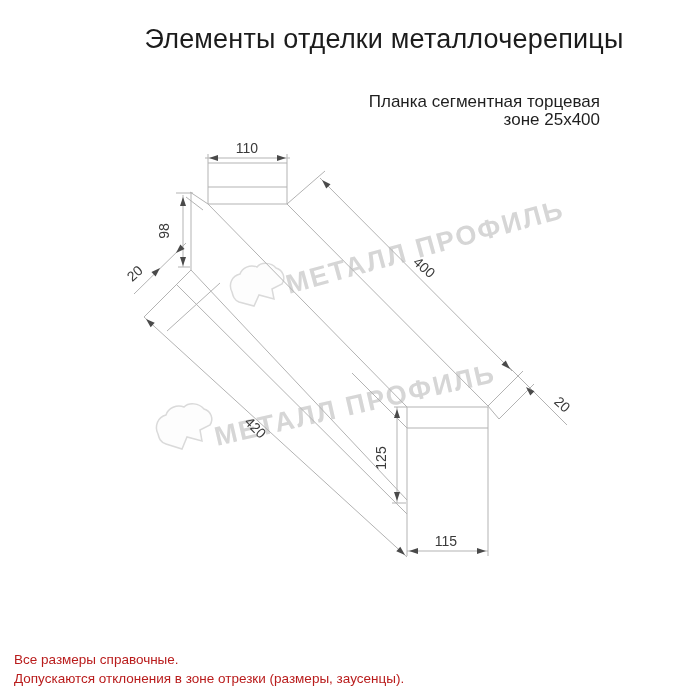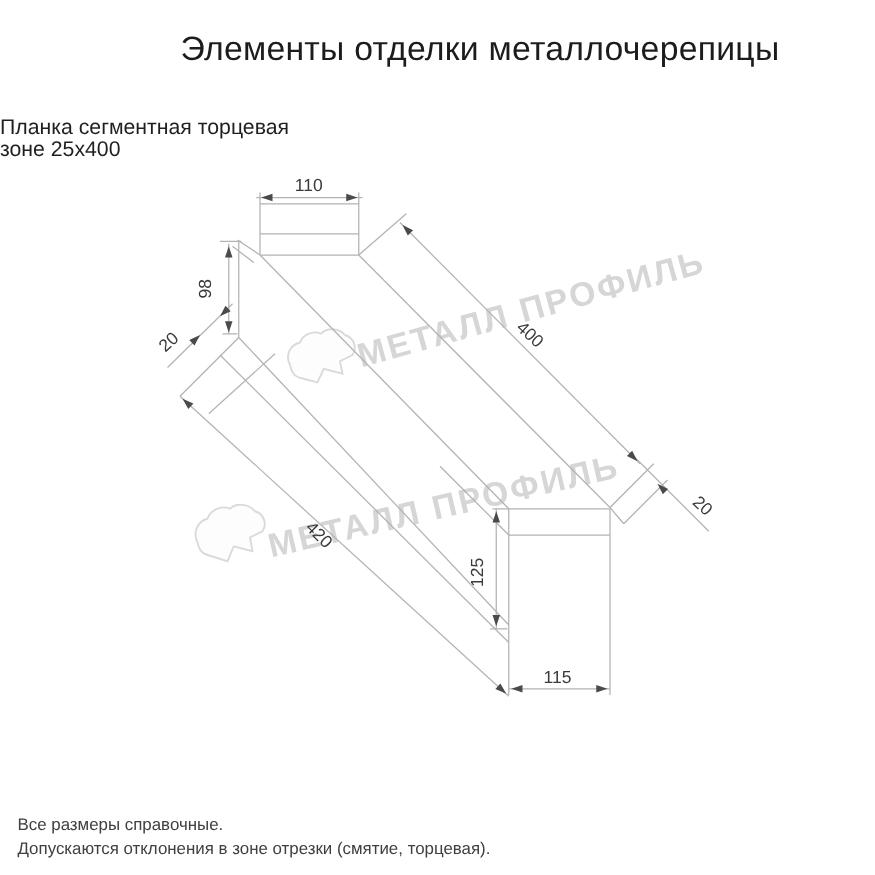--- a/index.html
+++ b/index.html
@@ -7,7 +7,7 @@
         font-family:"Liberation Sans", sans-serif;}
   .title{position:absolute;left:0;top:24px;width:700px;text-align:center;
          font-size:27px;color:#1c1c1c;letter-spacing:0.2px;padding-left:34px;}
-  .subtitle{position:absolute;left:0;top:93px;width:600px;text-align:left;
+  .subtitle{position:absolute;left:0;top:93px;width:600px;text-align:right;
             font-size:17px;line-height:18px;color:#1f1f1f;}
   .footer{position:absolute;left:14px;top:650px;font-size:13.5px;line-height:19px;color:#404040;}
   svg{position:absolute;left:0;top:0;}

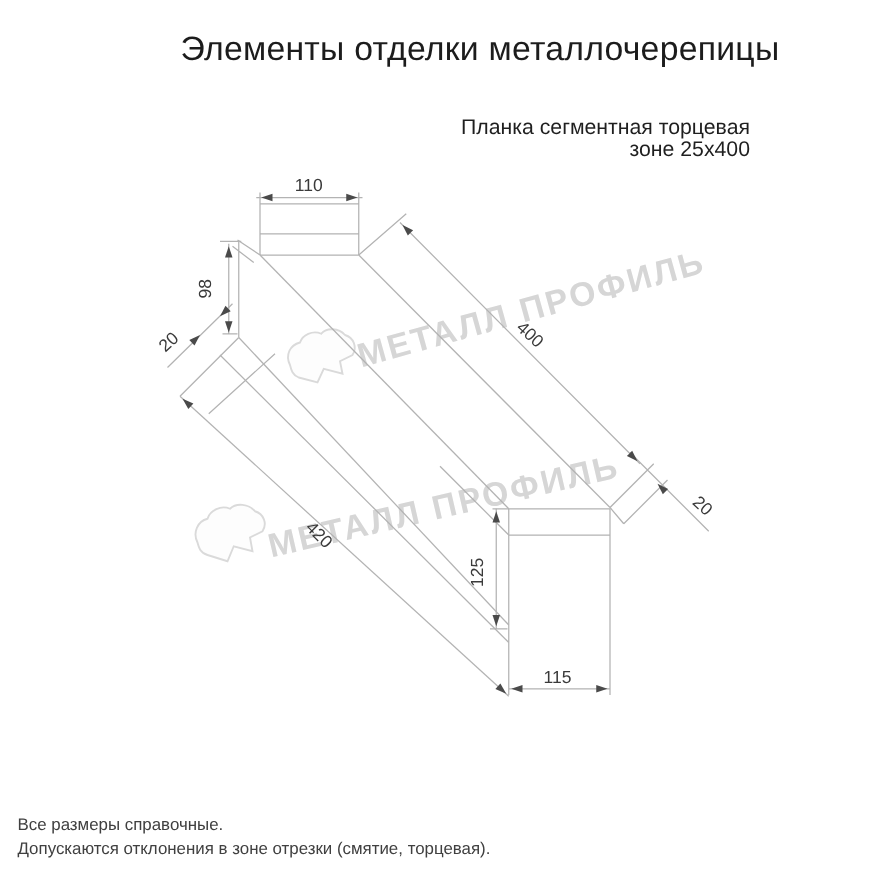--- a/index.html
+++ b/index.html
@@ -9,7 +9,7 @@
          font-size:27px;color:#1c1c1c;letter-spacing:0.2px;padding-left:34px;}
   .subtitle{position:absolute;left:0;top:93px;width:600px;text-align:right;
             font-size:17px;line-height:18px;color:#1f1f1f;}
-  .footer{position:absolute;left:14px;top:650px;font-size:13.5px;line-height:19px;color:#404040;}
+  .footer{position:absolute;left:14px;top:650px;font-size:13.5px;line-height:19px;color:#b91c1c;}
   svg{position:absolute;left:0;top:0;}
   .dwg{stroke:#b3b3b3;stroke-width:1;fill:none;}
   .arr{fill:#4a4a4a;stroke:none;}

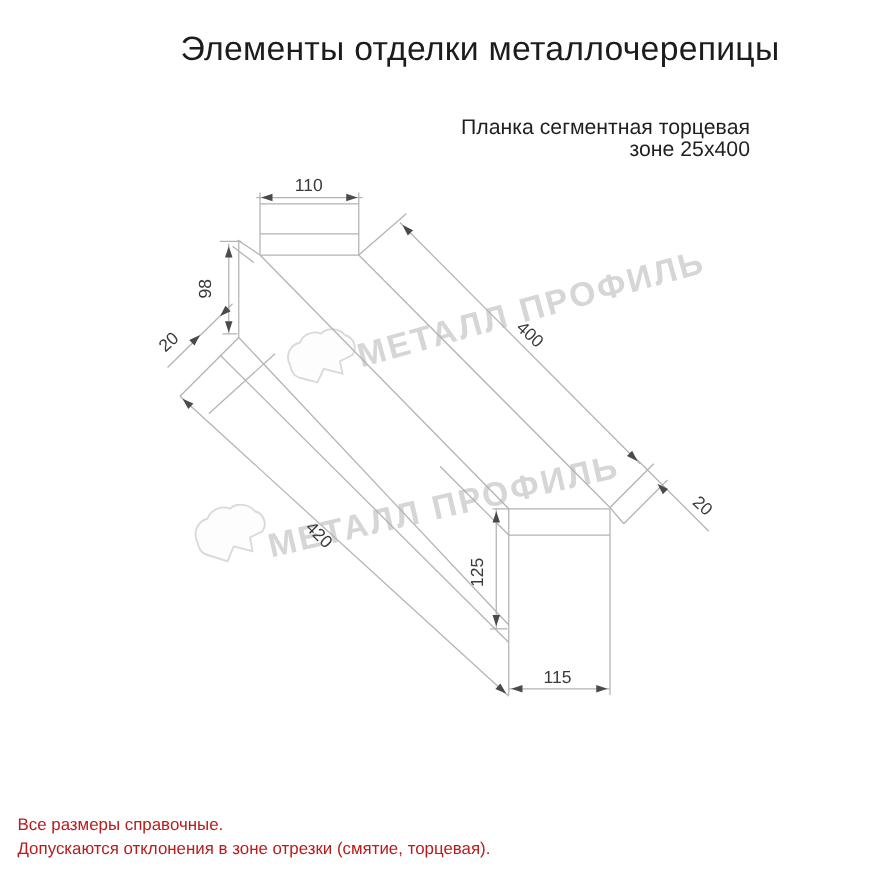--- a/index.html
+++ b/index.html
@@ -101,7 +101,7 @@
 
   <div class="footer">
     <div>Все размеры справочные.</div>
-    <div>Допускаются отклонения в зоне отрезки (смятие, торцевая).</div>
+    <div>Допускаются отклонения в зоне отрезки (размеры, заусенцы).</div>
   </div>
 
 </div>

